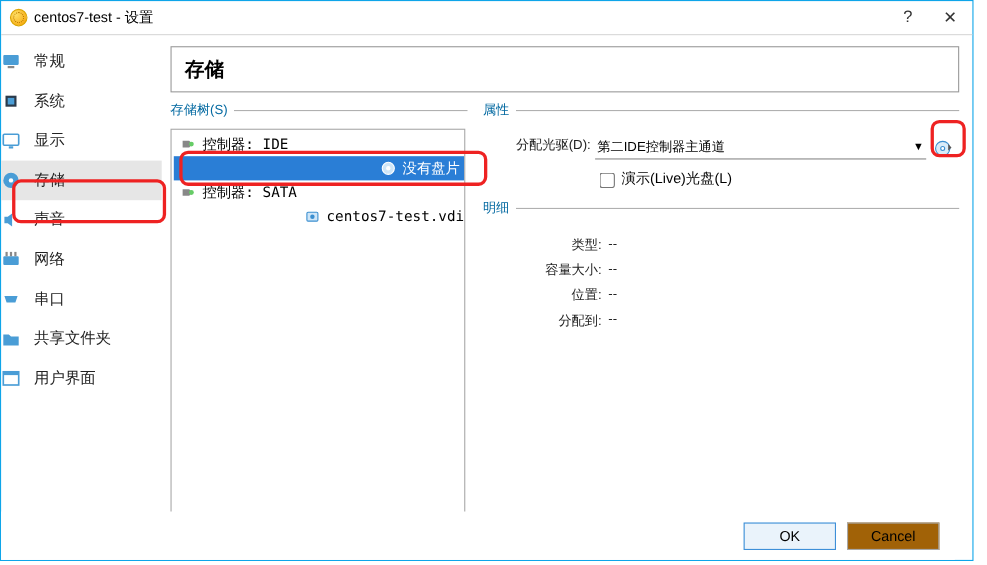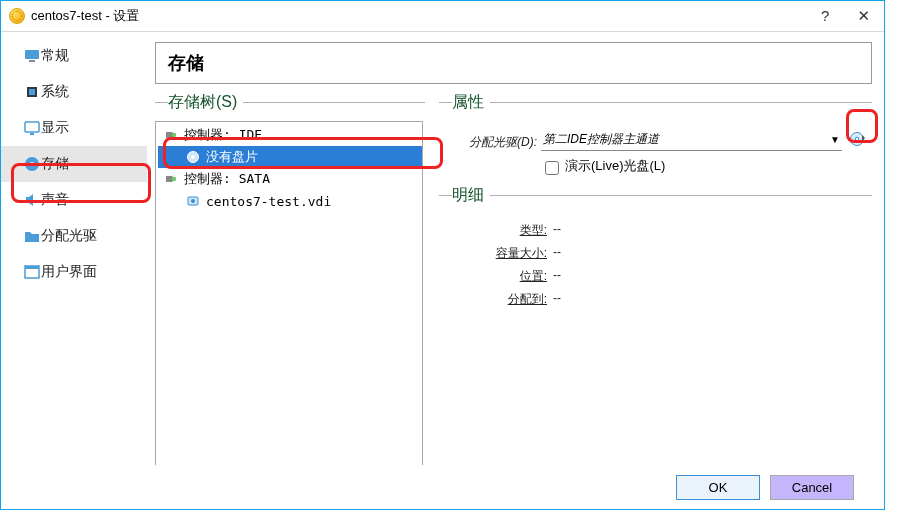--- a/index.html
+++ b/index.html
@@ -16,7 +16,7 @@
 .body { display: flex; height: calc(100% - 31px - 44px); }
 
 .sidebar { width: 146px; padding: 6px 0; border-right: 0; }
-.sidebar-item { display: flex; align-items: center; height: 36px; padding-left: 22px; font-size: 14px; color: #222; cursor: pointer; gap: 0; }
+.sidebar-item { display: flex; align-items: center; height: 36px; font-size: 14px; color: #222; cursor: pointer; gap: 12px; }
 .sidebar-item.selected { background: #e6e6e6; }
 .sidebar-icon { width: 18px; height: 18px; display: inline-flex; align-items: center; justify-content: center; }
 

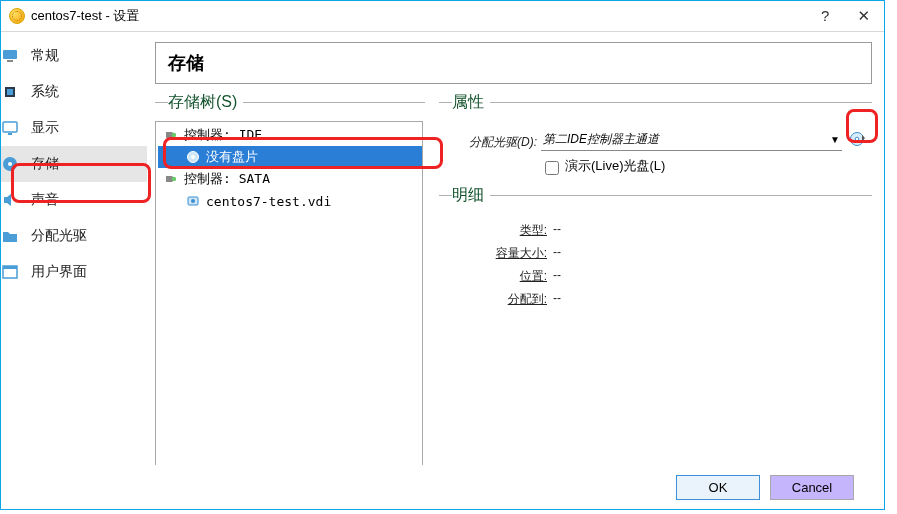--- a/index.html
+++ b/index.html
@@ -28,7 +28,7 @@
 .col-right { flex: 1; display: flex; flex-direction: column; }
 
 fieldset.group { border: none; border-top: 1px solid #b0b0b0; margin: 0; padding: 8px 0 0 0; position: relative; }
-fieldset.group > legend { font-size: 16px; padding: 0 6px 0 0; color: #14532d; margin-left: 13px; }
+fieldset.group > legend { font-size: 12px; padding: 0 6px 0 0; color: #0369a1; margin-left: 0; }
 .group-padding { padding: 0 2px 0 0; }
 
 .tree { border: 1px solid #a8a8a8; background: #fff; height: 362px; overflow: auto; font-size: 13px; padding: 2px 0 2px 2px; }

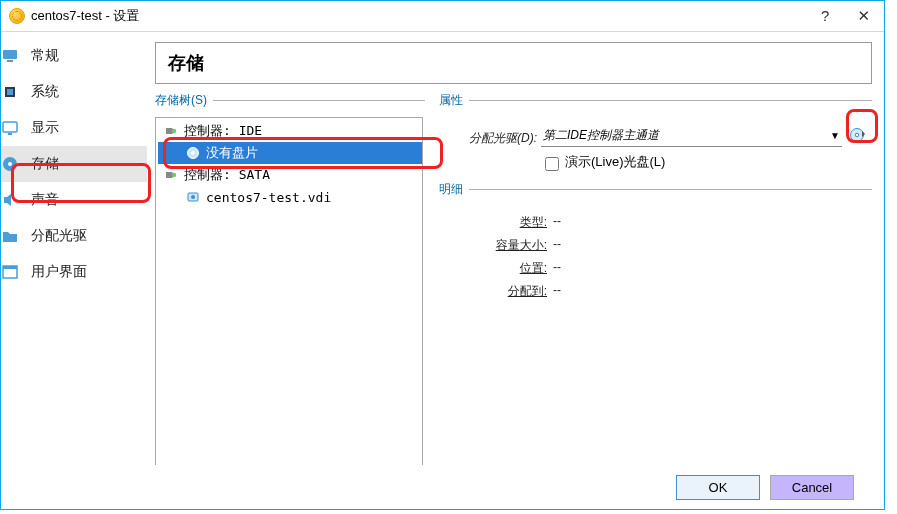--- a/index.html
+++ b/index.html
@@ -41,7 +41,7 @@
 .toolbar-icons { display: flex; justify-content: flex-end; gap: 6px; padding: 6px 4px 0 0; }
 .toolbar-icons .tb { width: 18px; height: 18px; cursor: pointer; display: inline-flex; align-items: center; justify-content: center; }
 
-.prop-row { display: flex; align-items: flex-end; font-size: 12px; margin-bottom: 6px; font-style: italic; }
+.prop-row { display: flex; align-items: flex-start; font-size: 12px; margin-bottom: 6px; }
 .prop-label { width: 92px; text-align: right; padding-right: 4px; color: #222; }
 .prop-dropdown { flex: 1; display: flex; align-items: center; border: none; border-bottom: 1px solid #888; height: 22px; font-size: 12px; font-family: "SimSun", monospace; padding: 0 2px; position: relative; }
 .prop-dropdown .dd-arrow { margin-left: auto; font-size: 10px; }

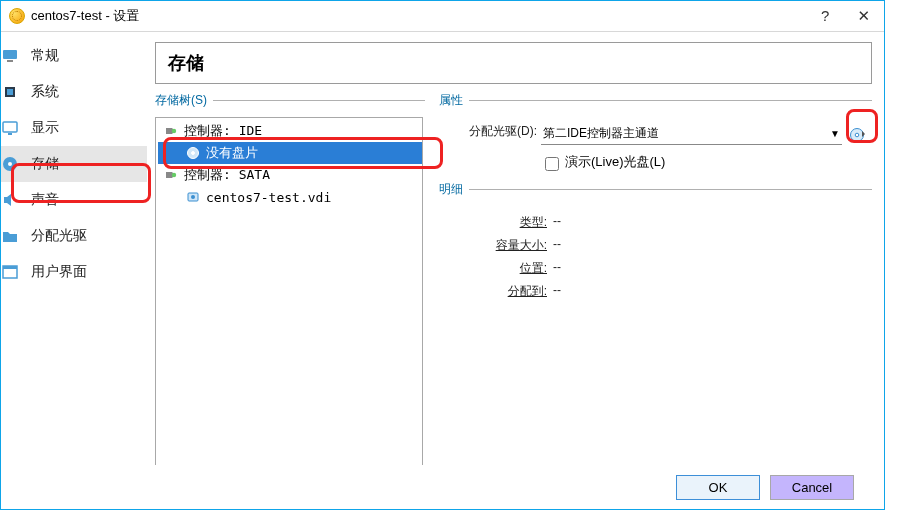--- a/index.html
+++ b/index.html
@@ -33,7 +33,7 @@
 
 .tree { border: 1px solid #a8a8a8; background: #fff; height: 362px; overflow: auto; font-size: 13px; padding: 2px 0 2px 2px; }
 .tree-node { display: flex; align-items: center; height: 22px; padding-left: 6px; gap: 6px; }
-.tree-node.indent1 { padding-left: 28px; }
+.tree-node.indent1 { padding-left: 28px; justify-content: flex-end; }
 .tree-node.selected { background: #2a7ed6; color: #fff; padding-right: 4px; }
 .tree-icon { width: 14px; height: 14px; display: inline-flex; align-items: center; justify-content: center; }
 .tree-text { font-family: "SimSun", monospace; font-size: 13px; }

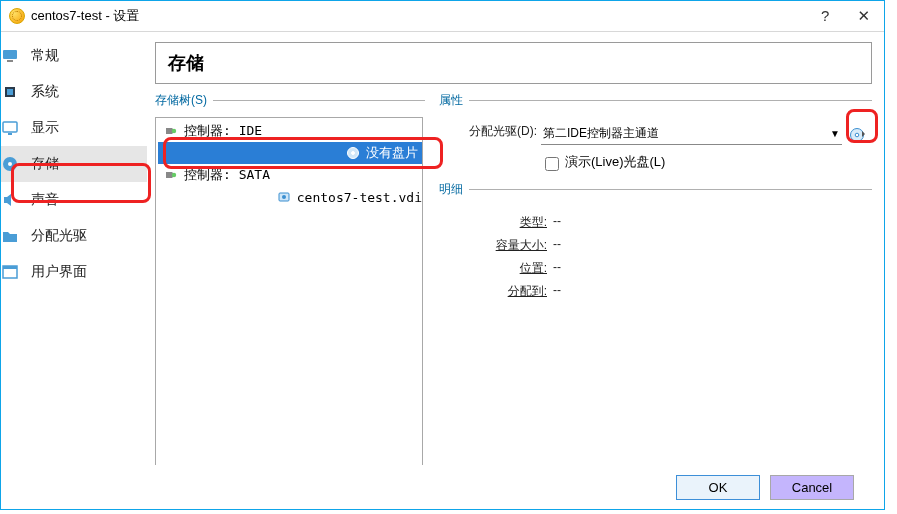--- a/index.html
+++ b/index.html
@@ -51,7 +51,7 @@
 
 .details { margin-top: 10px; }
 .detail-row { display: flex; font-size: 12px; margin-bottom: 6px; }
-.detail-label { width: 104px; text-align: right; padding-right: 6px; color: #222; text-decoration: underline; }
+.detail-label { width: 104px; text-align: right; padding-right: 6px; color: #222; }
 .detail-val { color: #222; }
 
 .footer { position: absolute; bottom: 0; left: 0; right: 16px; height: 44px; display: flex; justify-content: flex-end; align-items: center; gap: 10px; padding: 0 14px; background: #fff; }

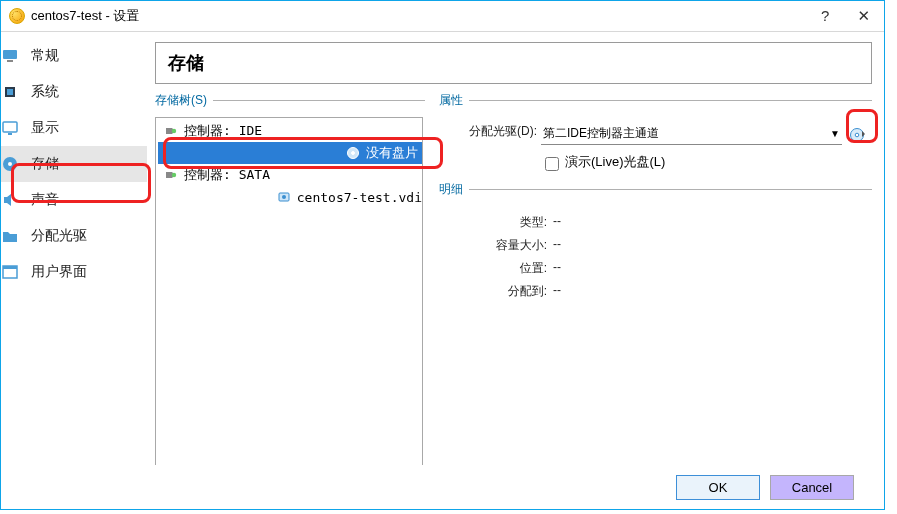--- a/index.html
+++ b/index.html
@@ -123,6 +123,17 @@
             </svg>
           </span>
           <span>声音</span>
+        </div>
+        <div class="sidebar-item">
+          <span class="sidebar-icon">
+            <svg width="18" height="18" viewBox="0 0 18 18">
+              <rect x="2" y="6" width="14" height="8" rx="1" fill="#4a9dd6"></rect>
+              <rect x="4" y="2" width="2" height="4" fill="#888"></rect>
+              <rect x="8" y="2" width="2" height="4" fill="#888"></rect>
+              <rect x="12" y="2" width="2" height="4" fill="#888"></rect>
+            </svg>
+          </span>
+          <span>网络</span>
         </div>
         <div class="sidebar-item">
           <span class="sidebar-icon">

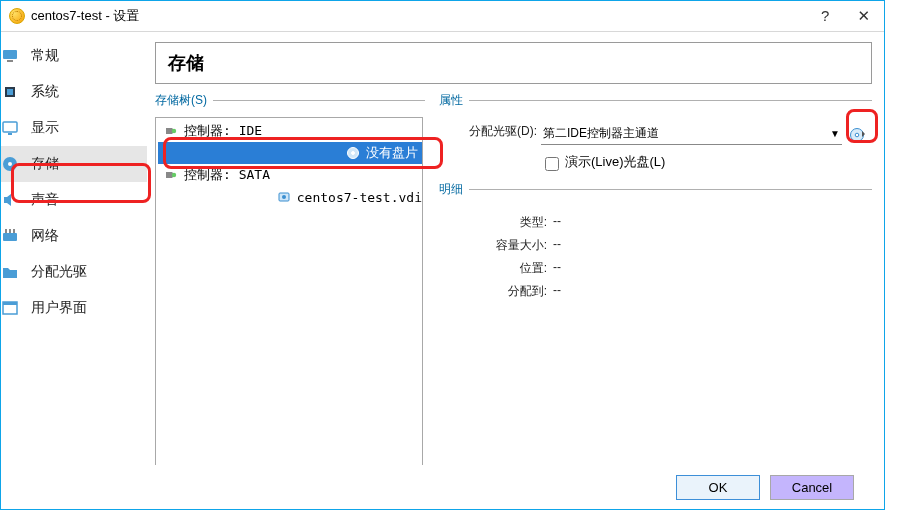--- a/index.html
+++ b/index.html
@@ -134,6 +134,14 @@
             </svg>
           </span>
           <span>网络</span>
+        </div>
+        <div class="sidebar-item">
+          <span class="sidebar-icon">
+            <svg width="18" height="18" viewBox="0 0 18 18">
+              <path d="M3 6 h12 l-2 6 h-8 z" fill="#4a9dd6"></path>
+            </svg>
+          </span>
+          <span>串口</span>
         </div>
         <div class="sidebar-item">
           <span class="sidebar-icon">

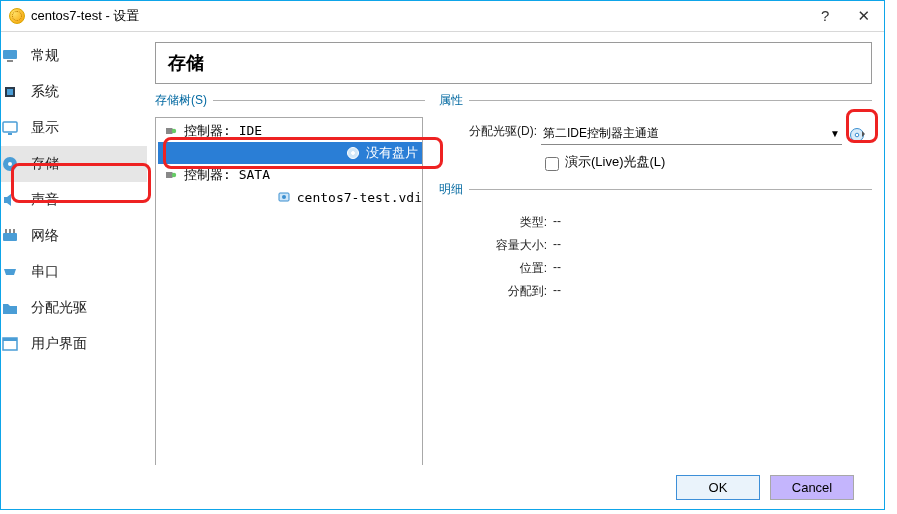--- a/index.html
+++ b/index.html
@@ -149,7 +149,7 @@
               <path d="M2 5 h5 l2 2 h7 v8 h-14 z" fill="#4a9dd6"></path>
             </svg>
           </span>
-          <span>分配光驱</span>
+          <span>共享文件夹</span>
         </div>
         <div class="sidebar-item">
           <span class="sidebar-icon">

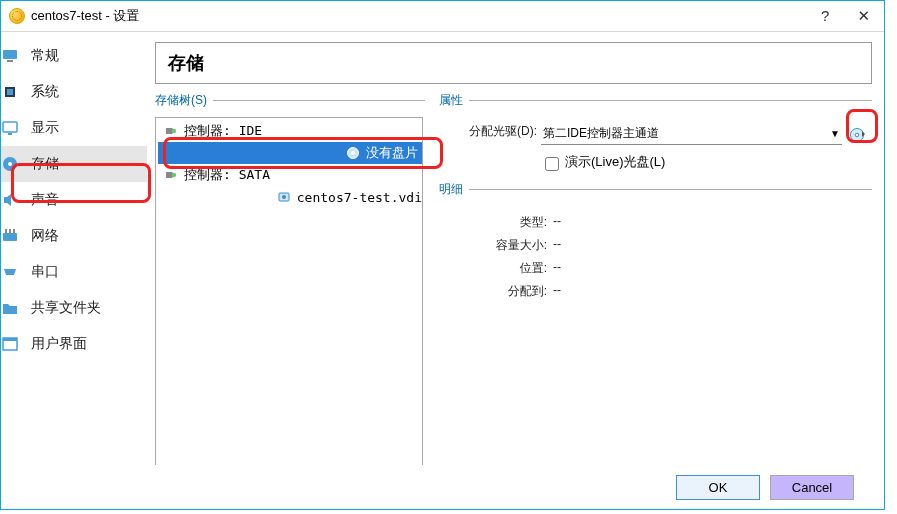--- a/index.html
+++ b/index.html
@@ -55,7 +55,7 @@
 .detail-val { color: #222; }
 
 .footer { position: absolute; bottom: 0; left: 0; right: 16px; height: 44px; display: flex; justify-content: flex-end; align-items: center; gap: 10px; padding: 0 14px; background: #fff; }
-.footer button { width: 84px; height: 25px; background: #c4b5fd; border: 1px solid #a8a8a8; font-size: 13px; cursor: pointer; font-family: inherit; }
+.footer button { width: 84px; height: 25px; background: #a16207; border: 1px solid #a8a8a8; font-size: 13px; cursor: pointer; font-family: inherit; }
 .footer button.primary { border: 1px solid #3d8fd8; background: #eaf3fb; }
 
 

